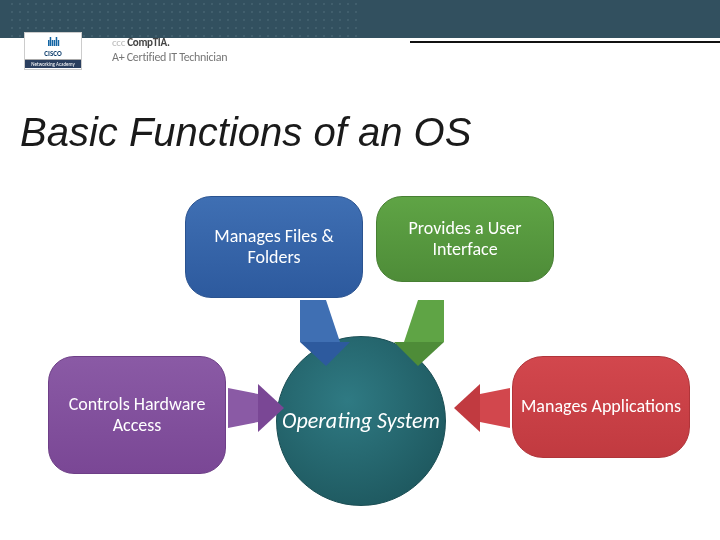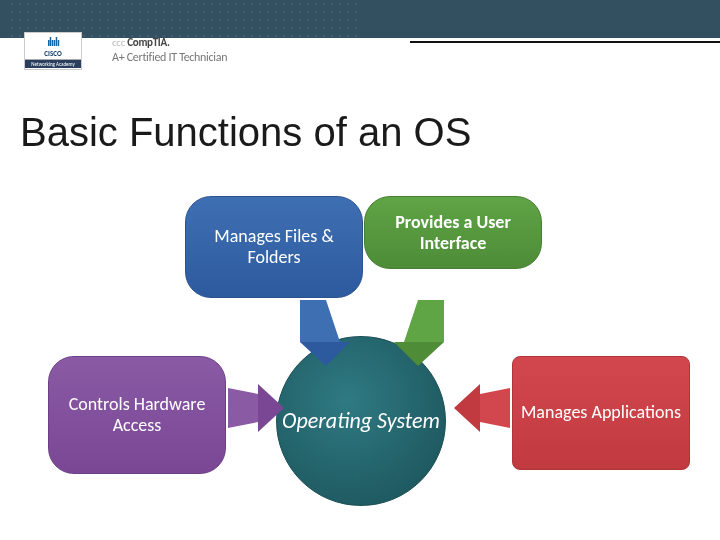--- a/index.html
+++ b/index.html
@@ -58,6 +58,7 @@
     position: absolute; left: 20px; top: 110px;
     font-size: 40px; font-weight: 300; color: #1a1a1a;
     font-family: "Calibri Light", "Segoe UI Light", "Segoe UI", Arial, sans-serif;
+    font-style: italic;
   }
 
   .diagram {

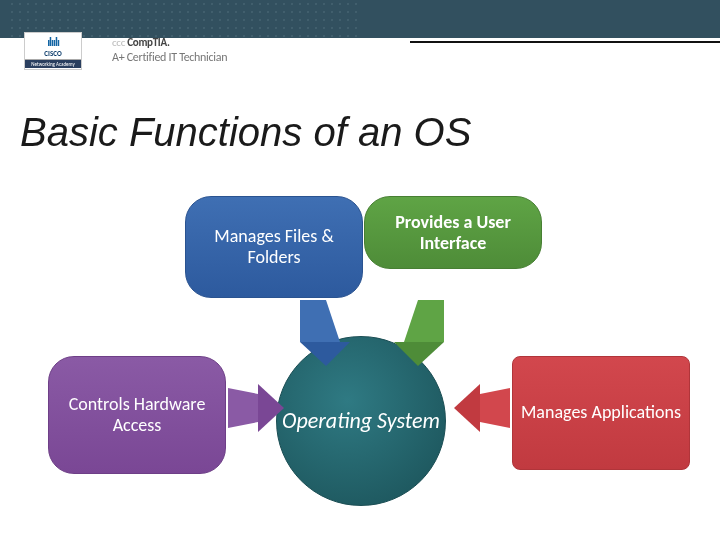--- a/index.html
+++ b/index.html
@@ -79,9 +79,9 @@
   .b-files    { left: 185px; top: 16px;  width: 178px; height: 102px;
                 background: linear-gradient(#3f6fb3, #2d5a9e);
                 border: 1px solid #2a5390; }
-  .b-ui       { left: 364px; top: 16px;  width: 178px; height: 73px;
+  .b-ui       { left: 376px; top: 16px;  width: 178px; height: 86px;
                 background: linear-gradient(#5fa445, #4e8c38);
-                border: 1px solid #477f33; font-weight: bold; }
+                border: 1px solid #477f33; }
   .b-hw       { left: 48px;  top: 176px; width: 178px; height: 118px;
                 background: linear-gradient(#8a5aa5, #7a4795);
                 border: 1px solid #6e3f87; }

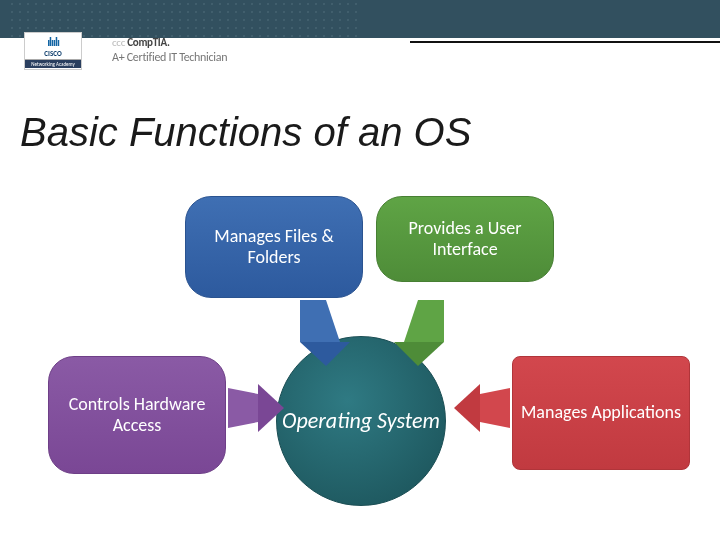--- a/index.html
+++ b/index.html
@@ -85,10 +85,10 @@
   .b-hw       { left: 48px;  top: 176px; width: 178px; height: 118px;
                 background: linear-gradient(#8a5aa5, #7a4795);
                 border: 1px solid #6e3f87; }
-  .b-apps     { left: 512px; top: 176px; width: 178px; height: 114px;
+  .b-apps     { left: 512px; top: 176px; width: 178px; height: 102px;
                 background: linear-gradient(#d2474d, #c13a40);
                 border: 1px solid #b0353a;
-                border-radius: 8px; }
+                border-radius: 31px; }
   .b-apps span { line-height:1.1; }
 
   .center-circle {

